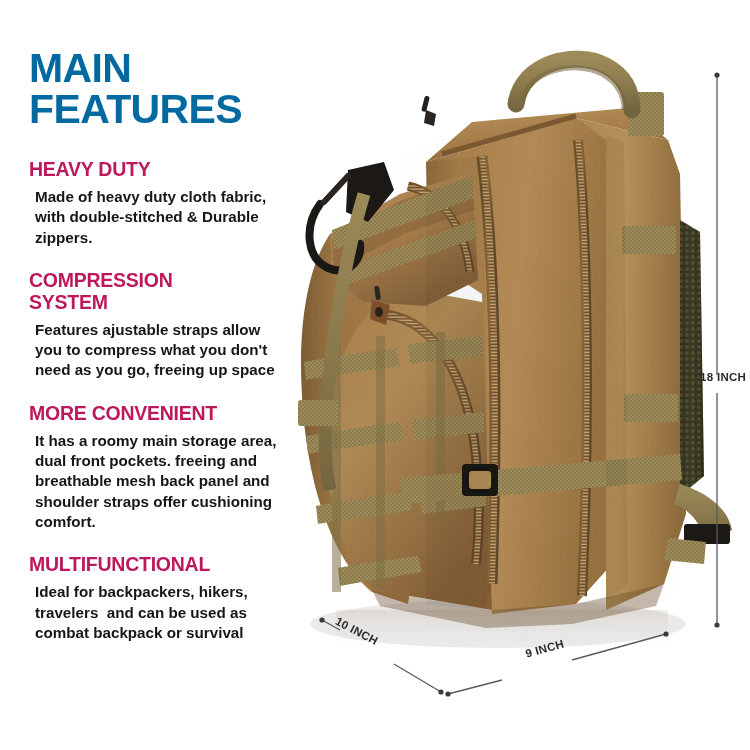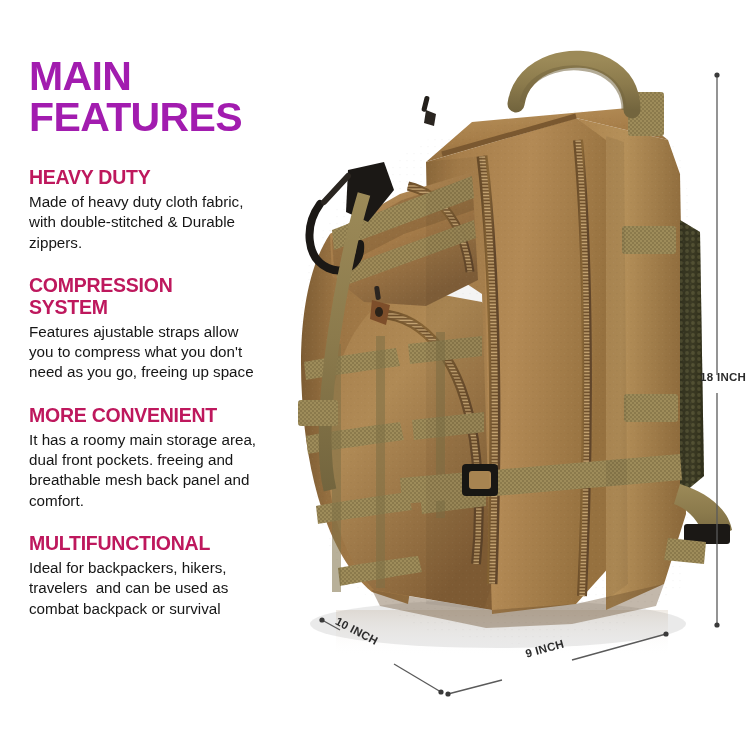--- a/index.html
+++ b/index.html
@@ -16,7 +16,7 @@
   }
   .main-title{
     font-size:41px;line-height:0.99;font-weight:700;letter-spacing:-0.6px;
-    color:#a21caf;margin:8px 0 0 0;
+    color:#0369a1;margin:0 0 0 0;
   }
   .main-title span{display:block;}
   .feature-block{margin-top:22px;}

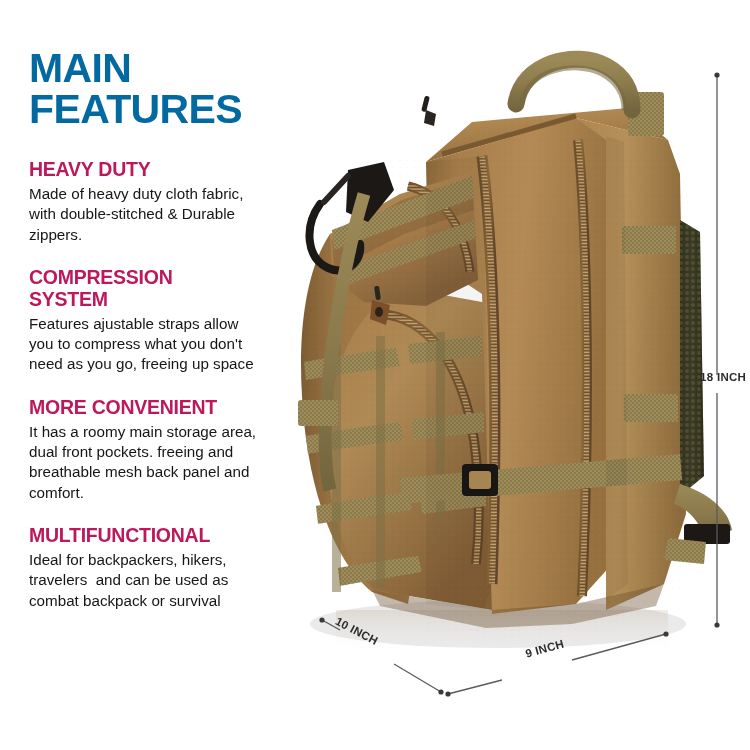--- a/index.html
+++ b/index.html
@@ -27,7 +27,7 @@
   }
   .feature-head span{display:block;}
   .feature-body{
-    font-size:15.2px;line-height:1.34;color:#161616;margin:0;font-weight:400;
+    font-size:15.2px;line-height:1.34;color:#161616;margin:6px;font-weight:700;
   }
   .feature-body span{display:block;white-space:pre;}
 

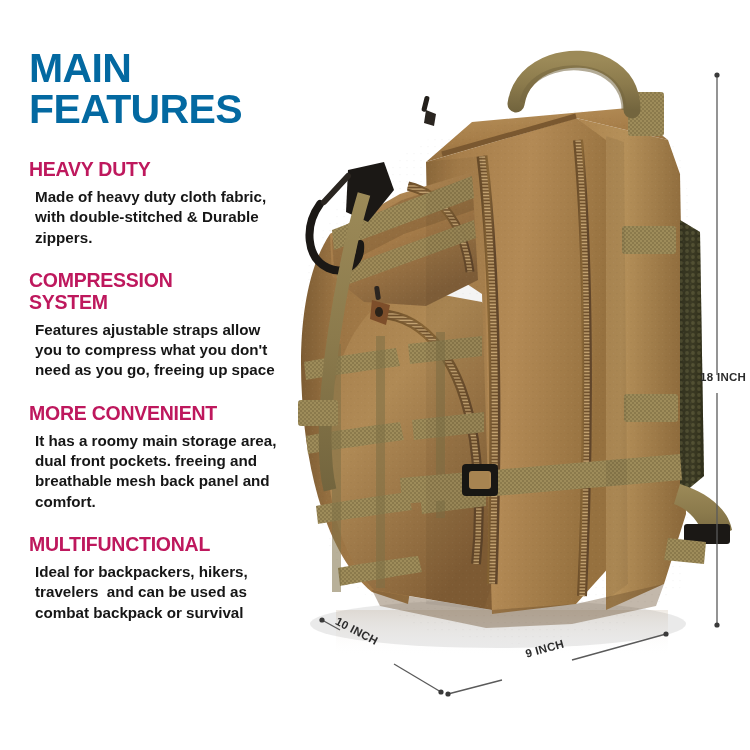--- a/index.html
+++ b/index.html
@@ -87,6 +87,7 @@
         <span>It has a roomy main storage area,</span>
         <span>dual front pockets. freeing and</span>
         <span>breathable mesh back panel and</span>
+        <span>shoulder straps offer cushioning</span>
         <span>comfort.</span>
       </p>
     </div>

